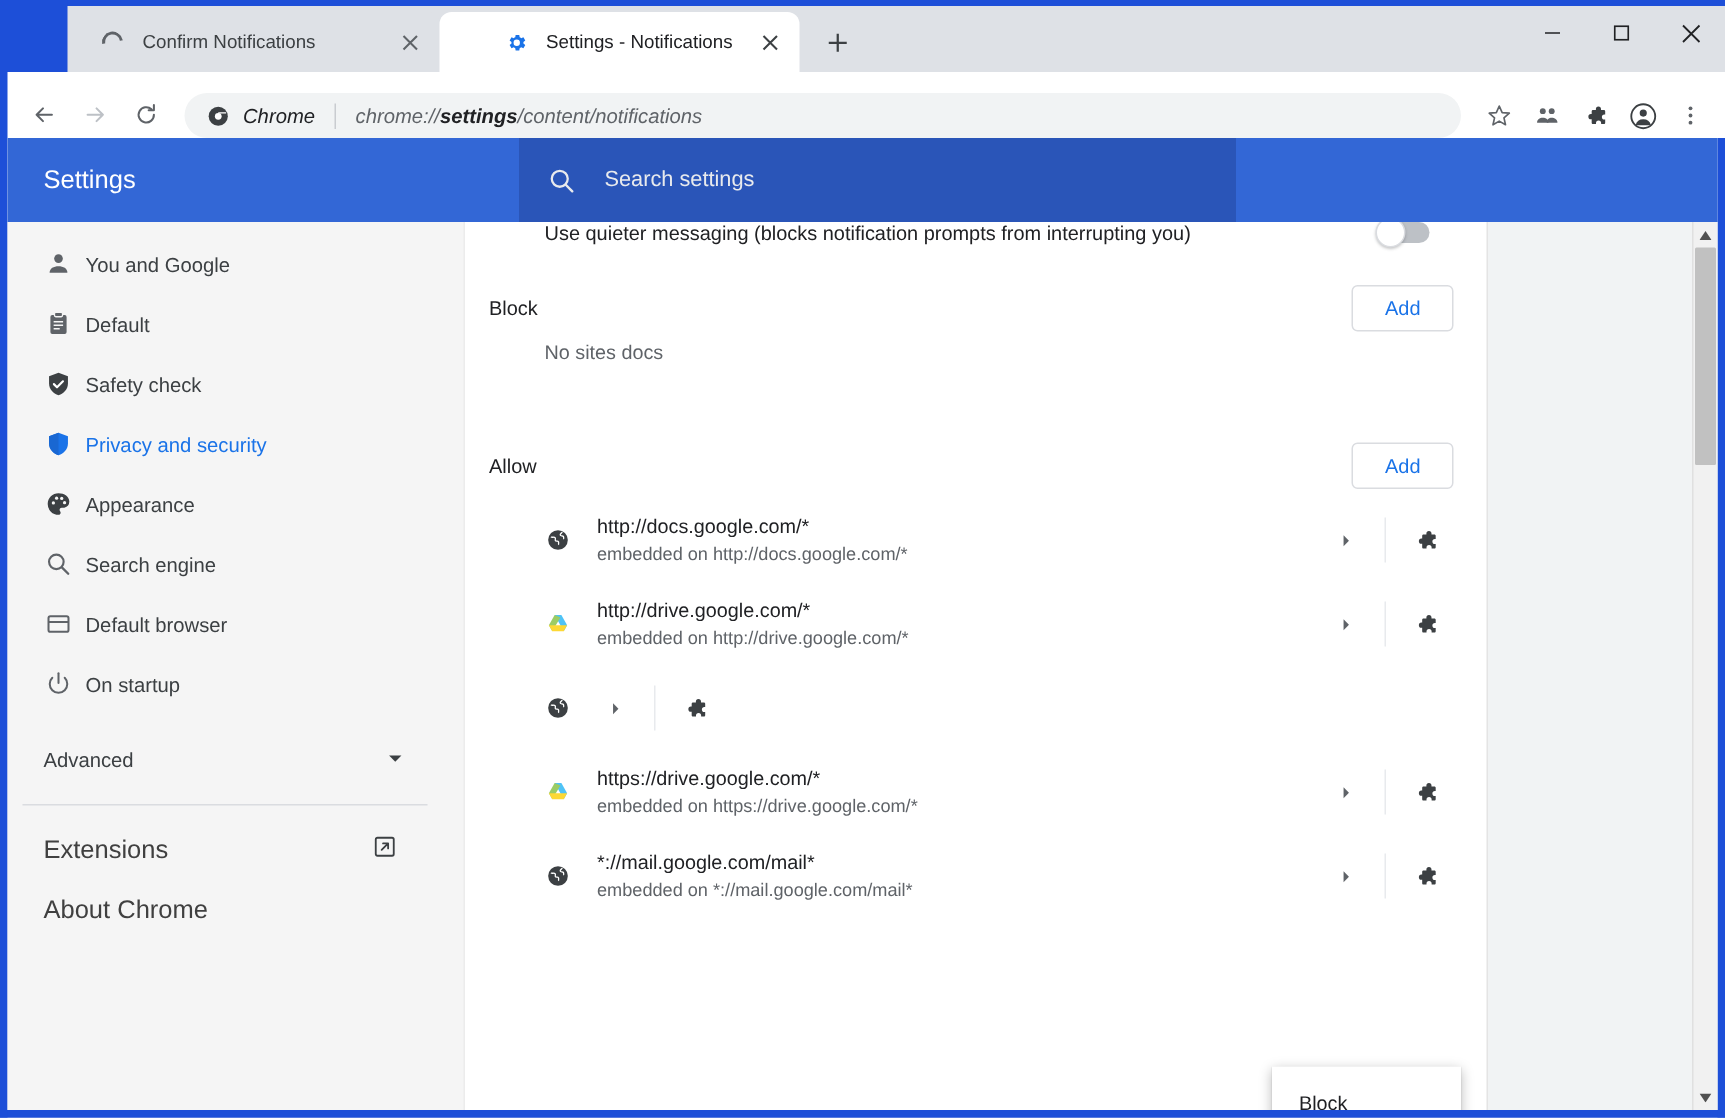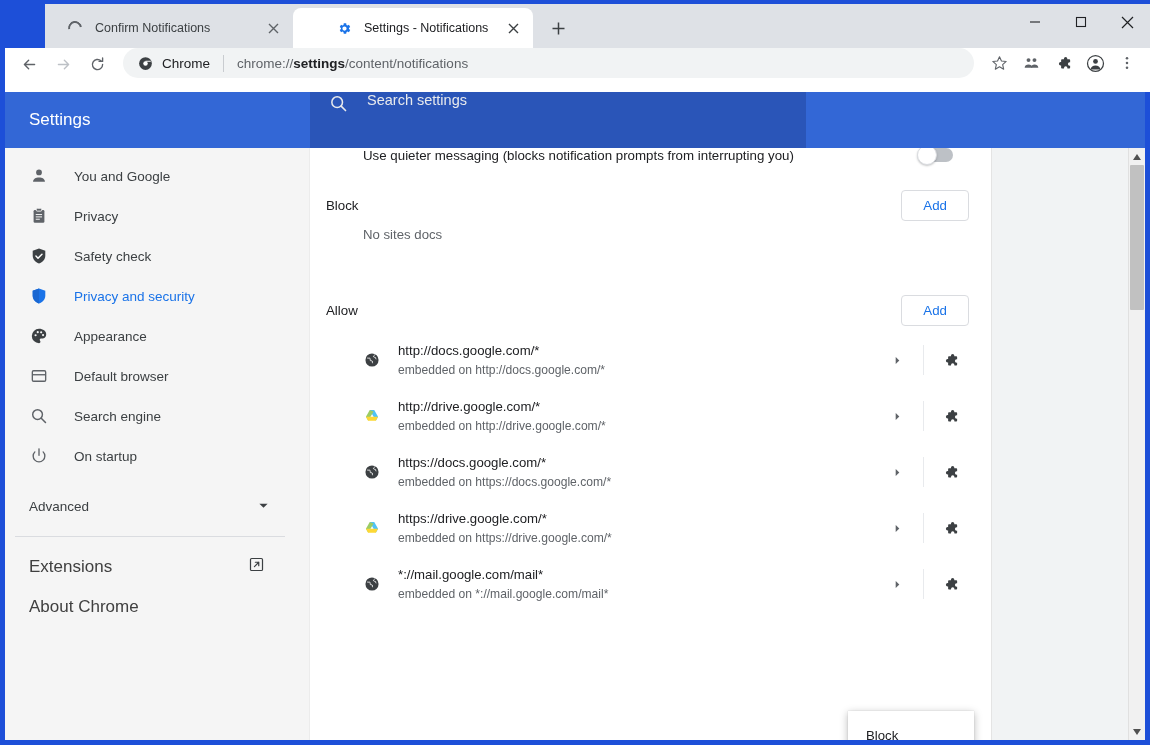--- a/index.html
+++ b/index.html
@@ -86,10 +86,11 @@
   .toolbar {
     height: 44px;
     background: #ffffff;
-    display: flex; align-items: flex-start;
+    display: flex; align-items: flex-end;
     padding: 0 8px;
     border-left: 5px solid #1d4fd8;
     gap: 2px;
+    font-style: italic;
   }
   .navbtn {
     width: 32px; height: 32px;

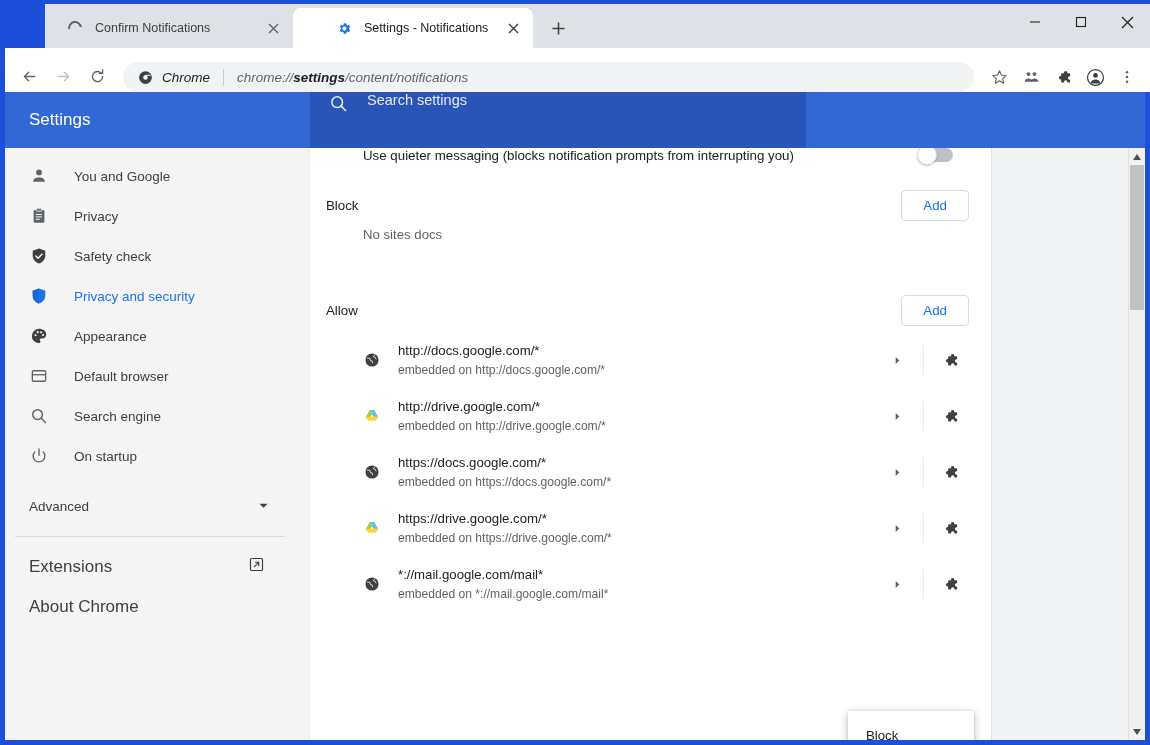--- a/index.html
+++ b/index.html
@@ -149,10 +149,11 @@
   .search-zone {
     flex: 1 1 auto;
     background: #2a55b8;
-    display: flex; 
+    display: flex; align-items: center;
     padding-left: 17px;
     max-width: 675px;
     gap: 18px;
+    margin-left: 36px;
   }
   .search-ic { width: 22px; height: 22px; display: flex; align-items: center; justify-content: center; }
   .search-ph { color: #e8eaed; font-size: 14.5px; }

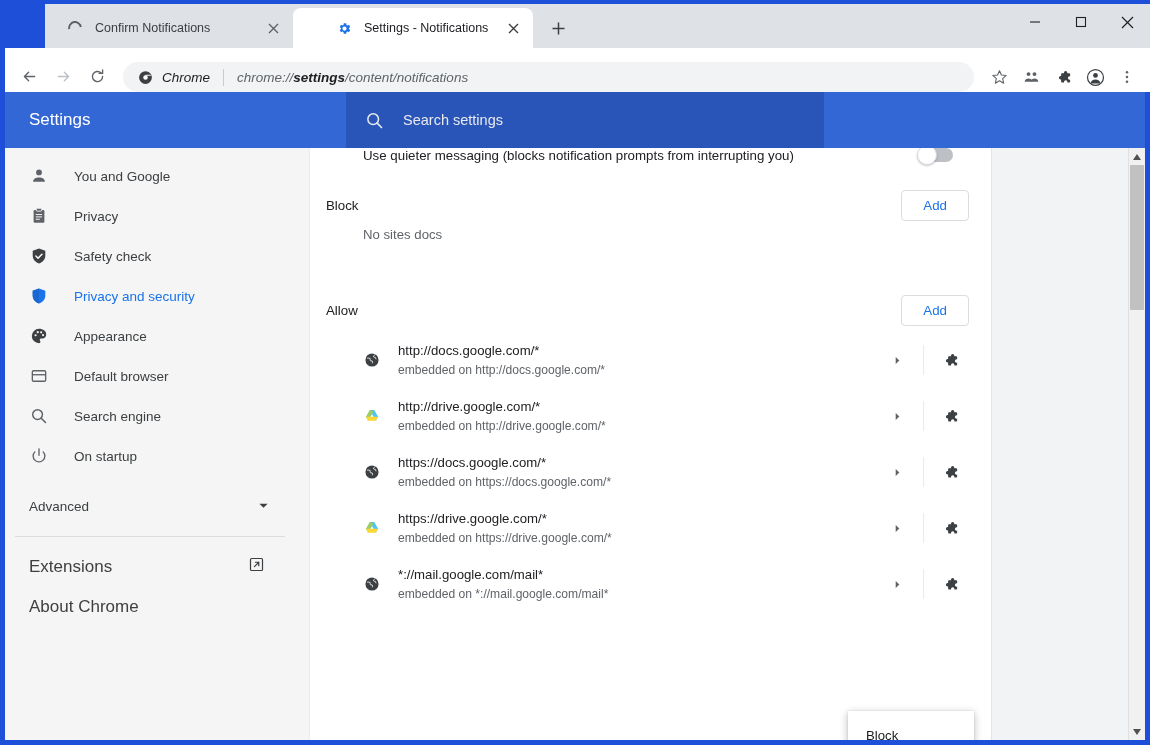--- a/index.html
+++ b/index.html
@@ -174,7 +174,7 @@
     padding-left: 24px;
     font-size: 13.5px;
     color: #3c4043;
-    gap: 25px;
+    gap: 8px;
   }
   .side-item.active { color: #1a73e8; font-weight: 500; }
   .side-ic { width: 20px; height: 20px; flex: 0 0 20px; display: flex; align-items: center; justify-content: center; color: #5f6368; }

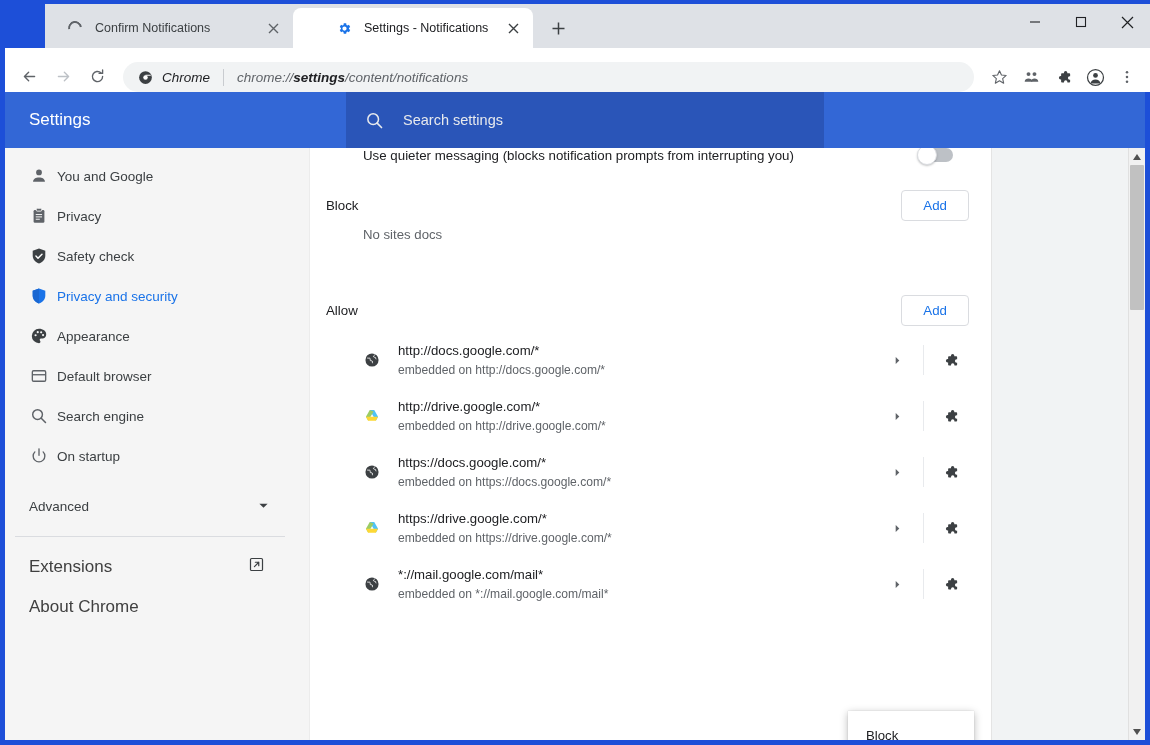--- a/index.html
+++ b/index.html
@@ -469,7 +469,7 @@
                 <path d="M6.4 8.4h7M6.4 11h7M6.4 13.6h4.5" stroke="#f5f5f5" stroke-width="1.1"></path>
               </svg>
           </span>
-          <span>Privacy</span>
+          <span>Default</span>
         </div>
 
         <div class="side-item">

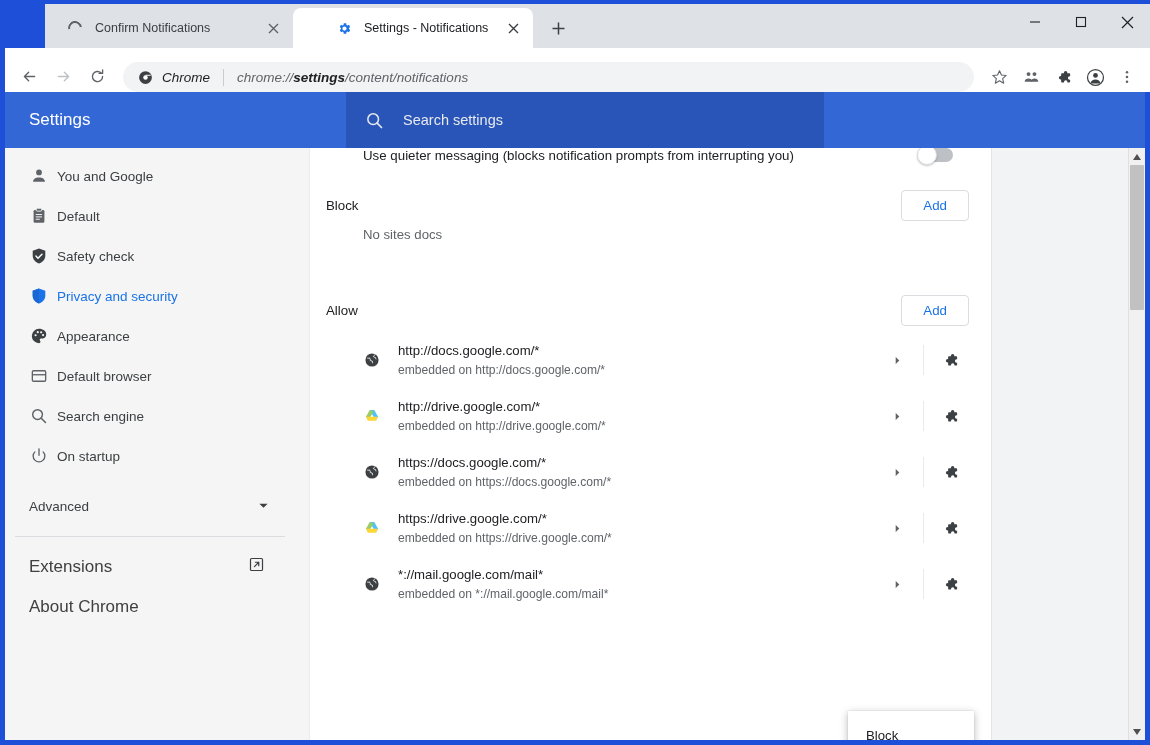--- a/index.html
+++ b/index.html
@@ -508,21 +508,21 @@
         <div class="side-item">
           <span class="side-ic">
             <svg width="18" height="18" viewBox="0 0 20 20">
-                <rect x="2.6" y="4.2" width="14.8" height="11.6" rx="1.4" fill="none" stroke="#5f6368" stroke-width="1.5"></rect>
-                <path d="M2.6 8.6 H17.4" stroke="#5f6368" stroke-width="1.5"></path>
-              </svg>
-          </span>
-          <span>Default browser</span>
+                <circle cx="8.4" cy="8.4" r="5.4" fill="none" stroke="#5f6368" stroke-width="1.6"></circle>
+                <path d="M12.5 12.5 L17.2 17.2" stroke="#5f6368" stroke-width="1.7" stroke-linecap="round"></path>
+              </svg>
+          </span>
+          <span>Search engine</span>
         </div>
 
         <div class="side-item">
           <span class="side-ic">
             <svg width="18" height="18" viewBox="0 0 20 20">
-                <circle cx="8.4" cy="8.4" r="5.4" fill="none" stroke="#5f6368" stroke-width="1.6"></circle>
-                <path d="M12.5 12.5 L17.2 17.2" stroke="#5f6368" stroke-width="1.7" stroke-linecap="round"></path>
-              </svg>
-          </span>
-          <span>Search engine</span>
+                <rect x="2.6" y="4.2" width="14.8" height="11.6" rx="1.4" fill="none" stroke="#5f6368" stroke-width="1.5"></rect>
+                <path d="M2.6 8.6 H17.4" stroke="#5f6368" stroke-width="1.5"></path>
+              </svg>
+          </span>
+          <span>Default browser</span>
         </div>
 
         <div class="side-item">

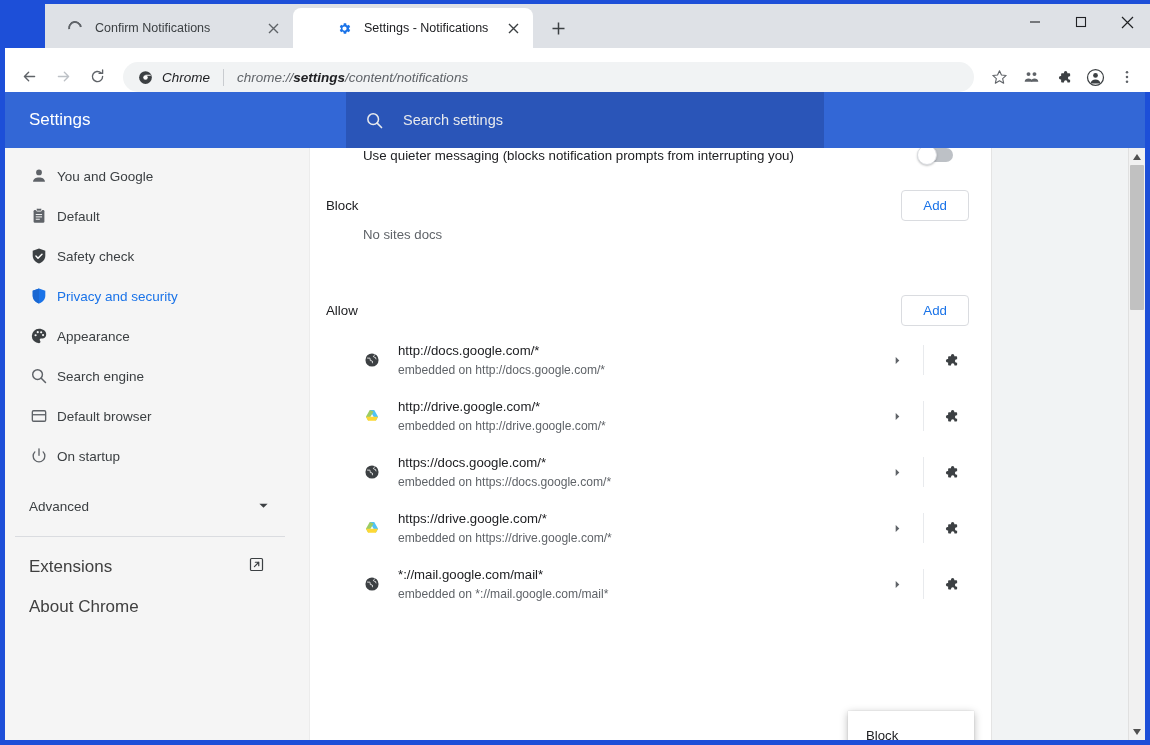--- a/index.html
+++ b/index.html
@@ -640,10 +640,6 @@
                     <path d="M4 7.5c1.5.7 2.6-.4 3.6.6.8.8-.5 2 .4 2.6.8.6 1.9-.3 2.4.7.4.8-.3 1.9.3 2.6M13.5 3.3c-.4 1.3-2 1.3-1.6 2.6.3 1 1.9.4 2.6 1.2.5.6-.2 1.6.6 2" stroke="#fff" stroke-width="1.1" fill="none"></path>
                   </svg>
               </span>
-              <span class="site-texts">
-                <span class="site-url">https://docs.google.com/*</span><br>
-                <span class="site-sub">embedded on https://docs.google.com/*</span>
-              </span>
               <span class="row-chevron">
                 <svg width="9" height="9" viewBox="0 0 10 10">
                     <path d="M3 1 L7 5 L3 9z" fill="#5f6368"></path>

